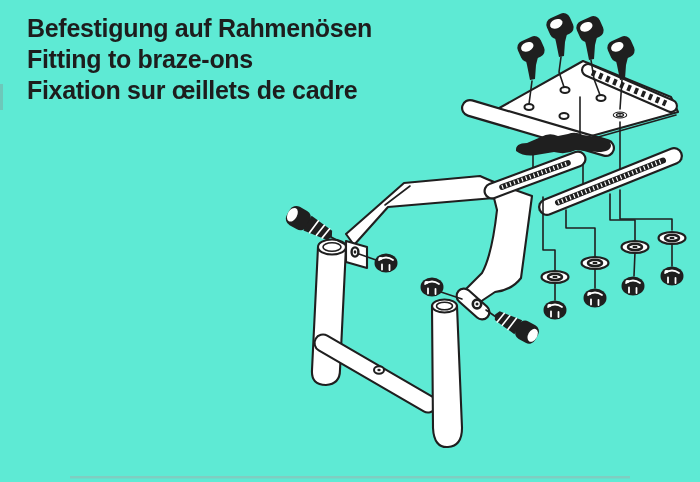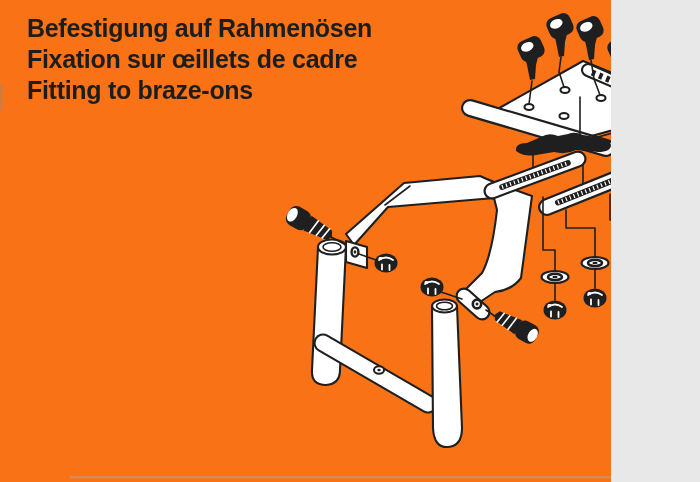--- a/index.html
+++ b/index.html
@@ -4,7 +4,7 @@
 <style>
   html,body{margin:0;padding:0;background:#e8e8e8;}
   .page{
-    position:relative;width:611px;height:482px;background:#f97316;
+    position:relative;width:700px;height:482px;background:#5eead4;
     overflow:hidden;font-family:"Liberation Sans",sans-serif;
   }
   .captions{

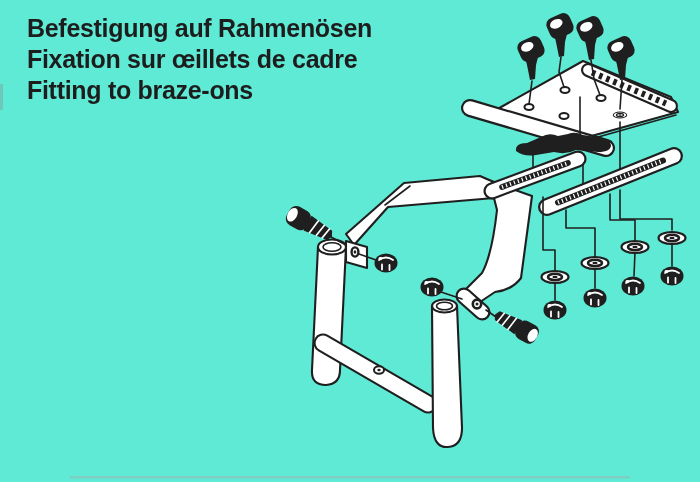--- a/index.html
+++ b/index.html
@@ -27,8 +27,8 @@
 
   <div class="captions">
     <div>Befestigung auf Rahmenösen</div>
+    <div>Fitting to braze-ons</div>
     <div>Fixation sur œillets de cadre</div>
-    <div>Fitting to braze-ons</div>
   </div>
 
   <svg class="diagram" viewBox="0 0 700 482">

